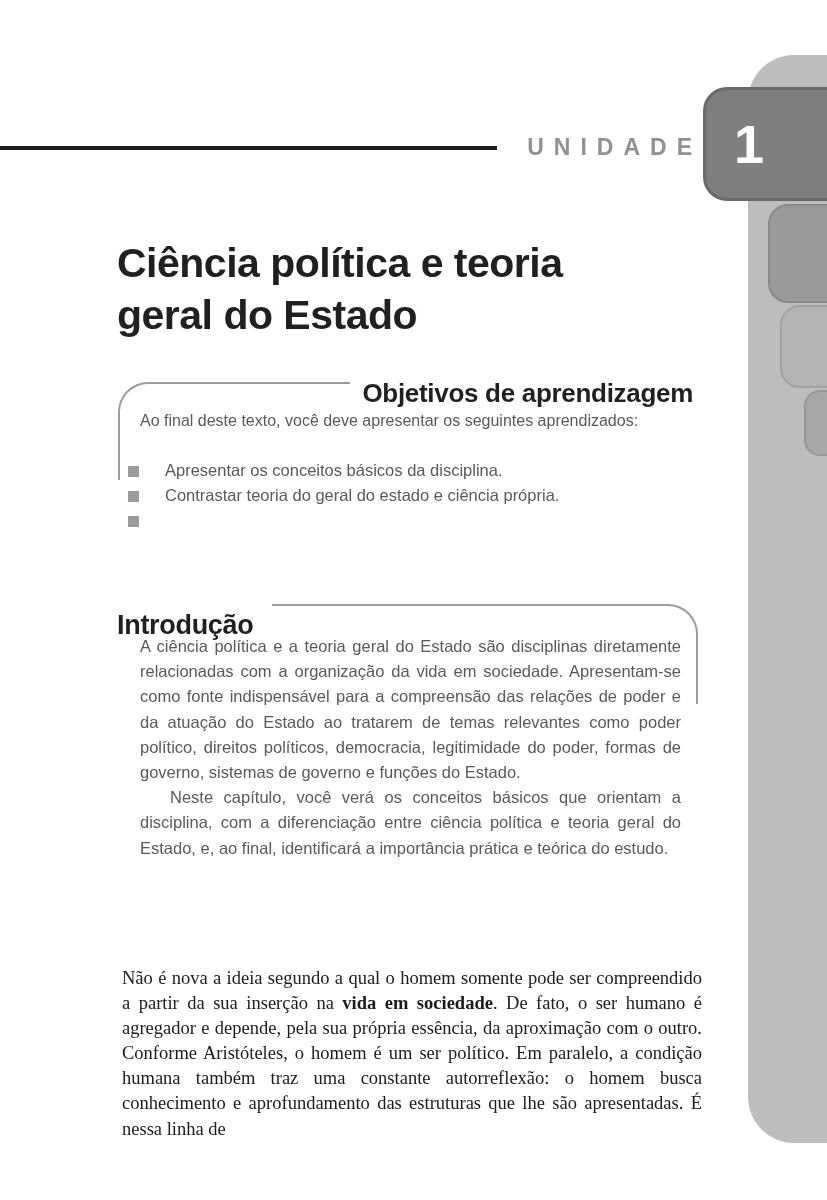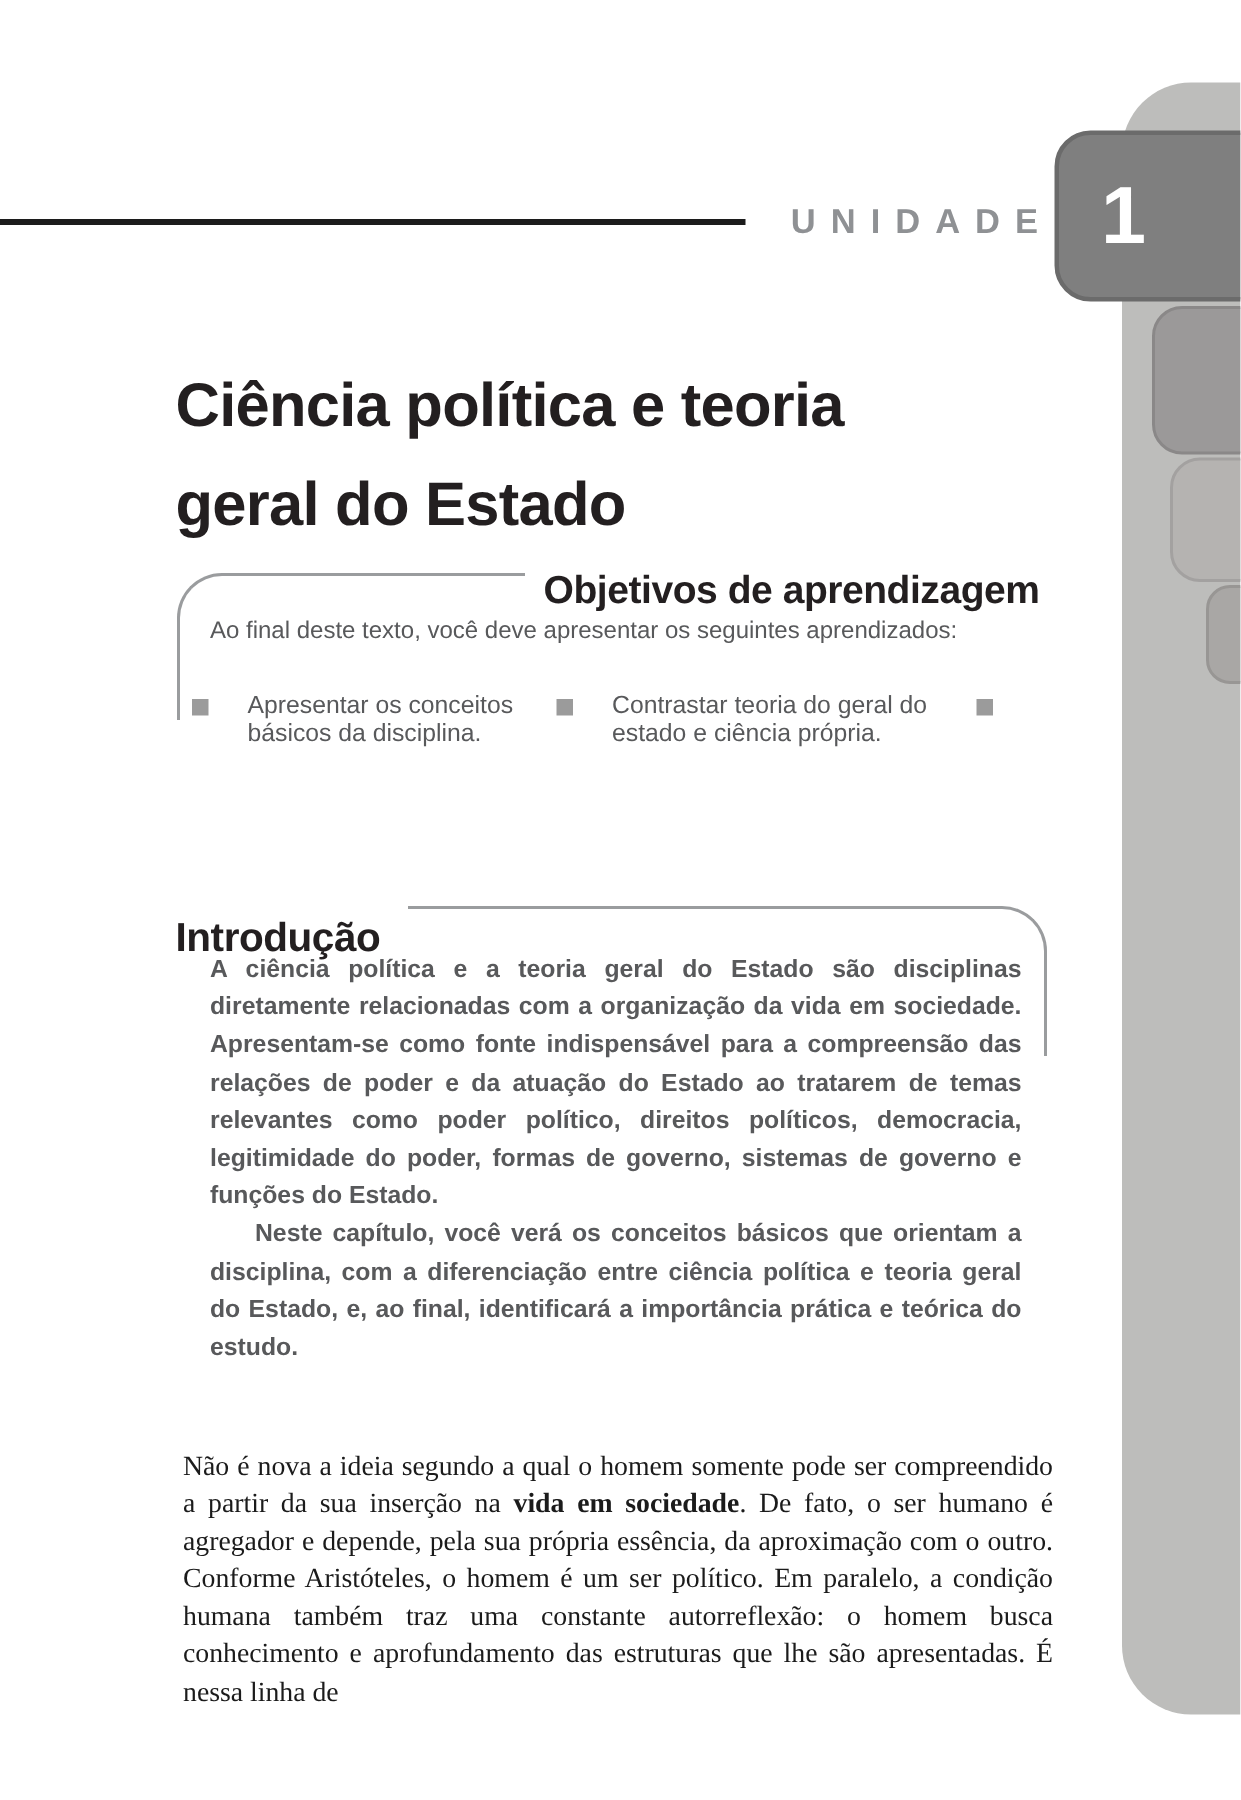--- a/index.html
+++ b/index.html
@@ -33,7 +33,7 @@
   
   .page-title{
     position:absolute;left:117px;top:210px;width:520px;
-    font-size:41px;line-height:66px;font-weight:bold;color:#231f20;letter-spacing:-0.5px;
+    font-size:41px;line-height:52px;font-weight:bold;color:#231f20;letter-spacing:-0.5px;
   }
   
   .objectives-border{

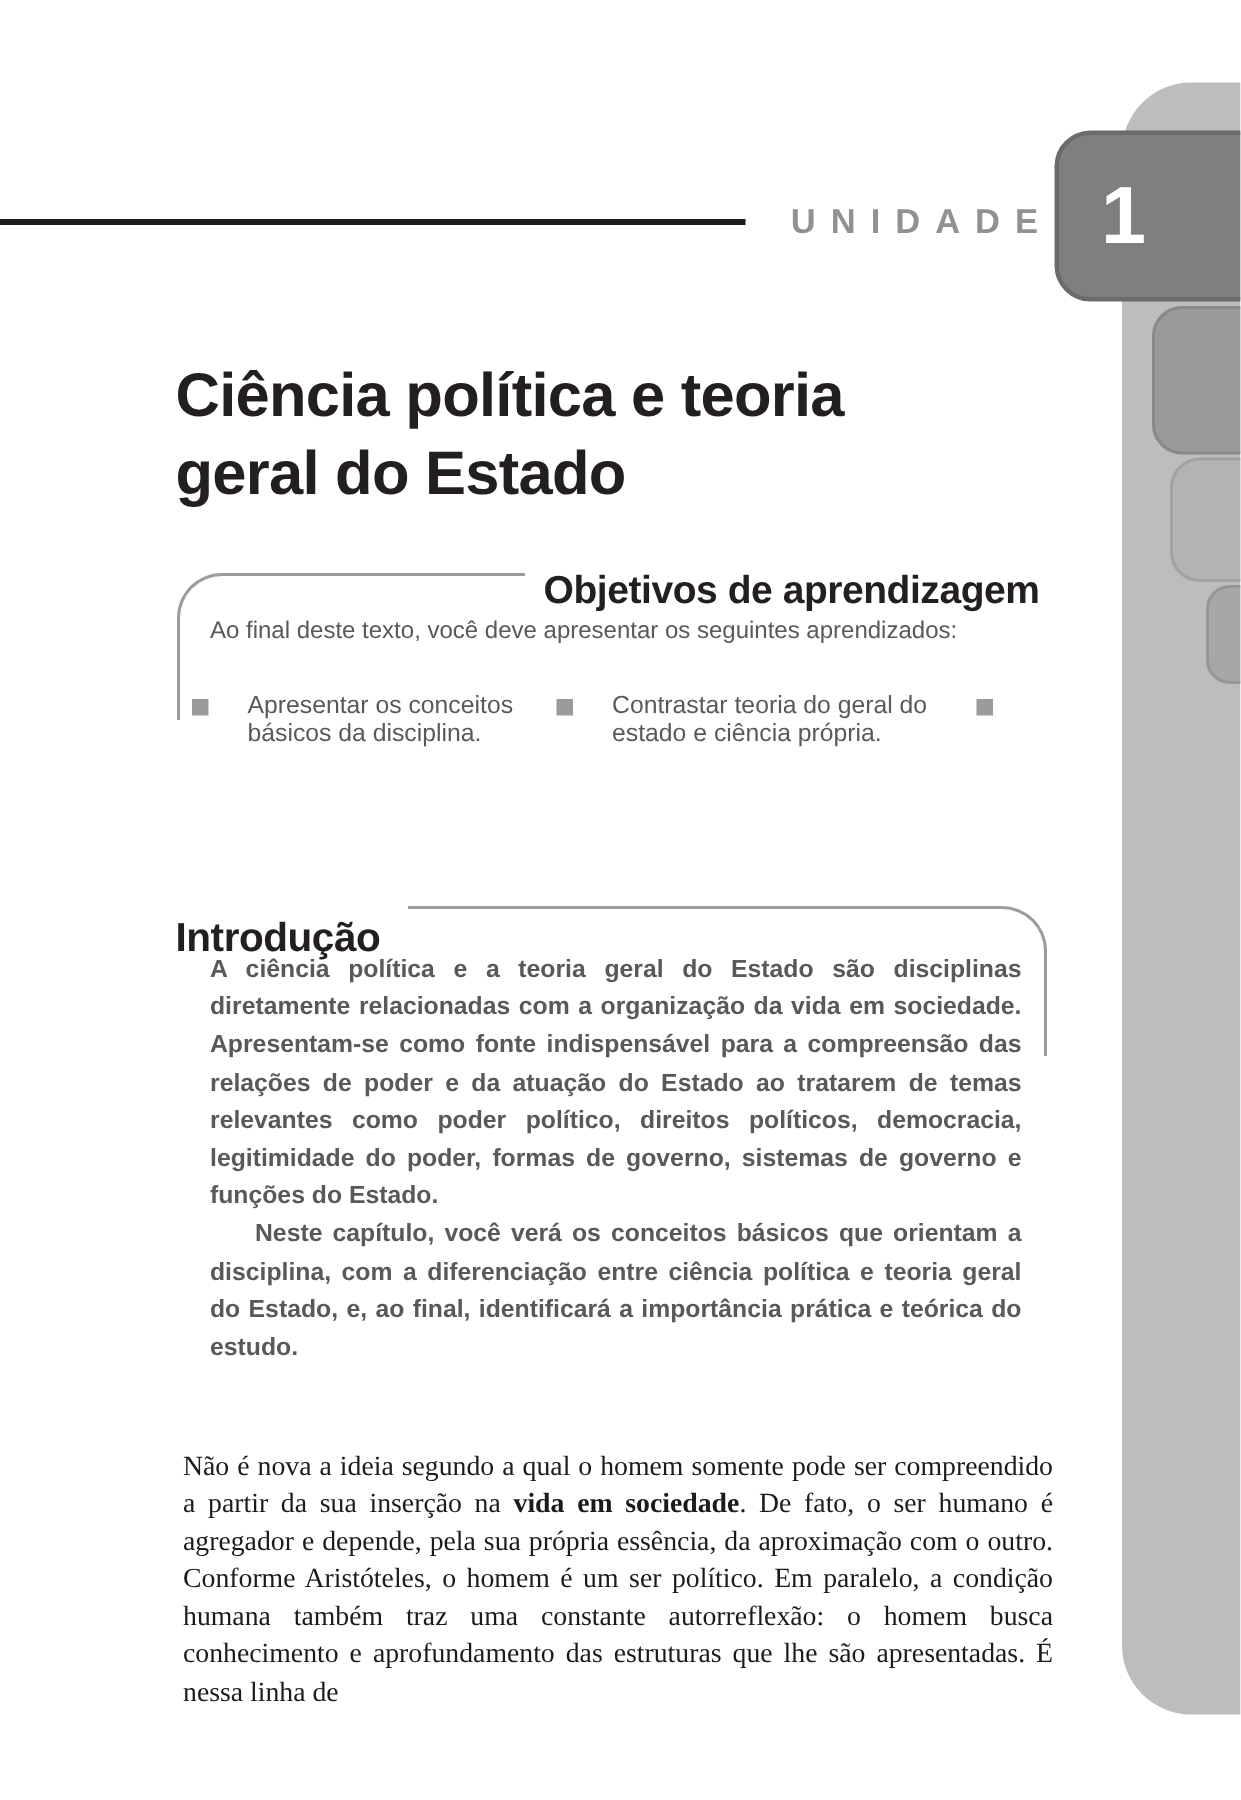--- a/index.html
+++ b/index.html
@@ -51,7 +51,7 @@
   }
   .objectives-list{
     position:absolute;left:128px;top:461px;width:560px;
-    display:flex;flex-direction:row;
+    display:flex;flex-direction:column;
   }
   .objective-item{
     display:flex;align-items:flex-start;height:25px;

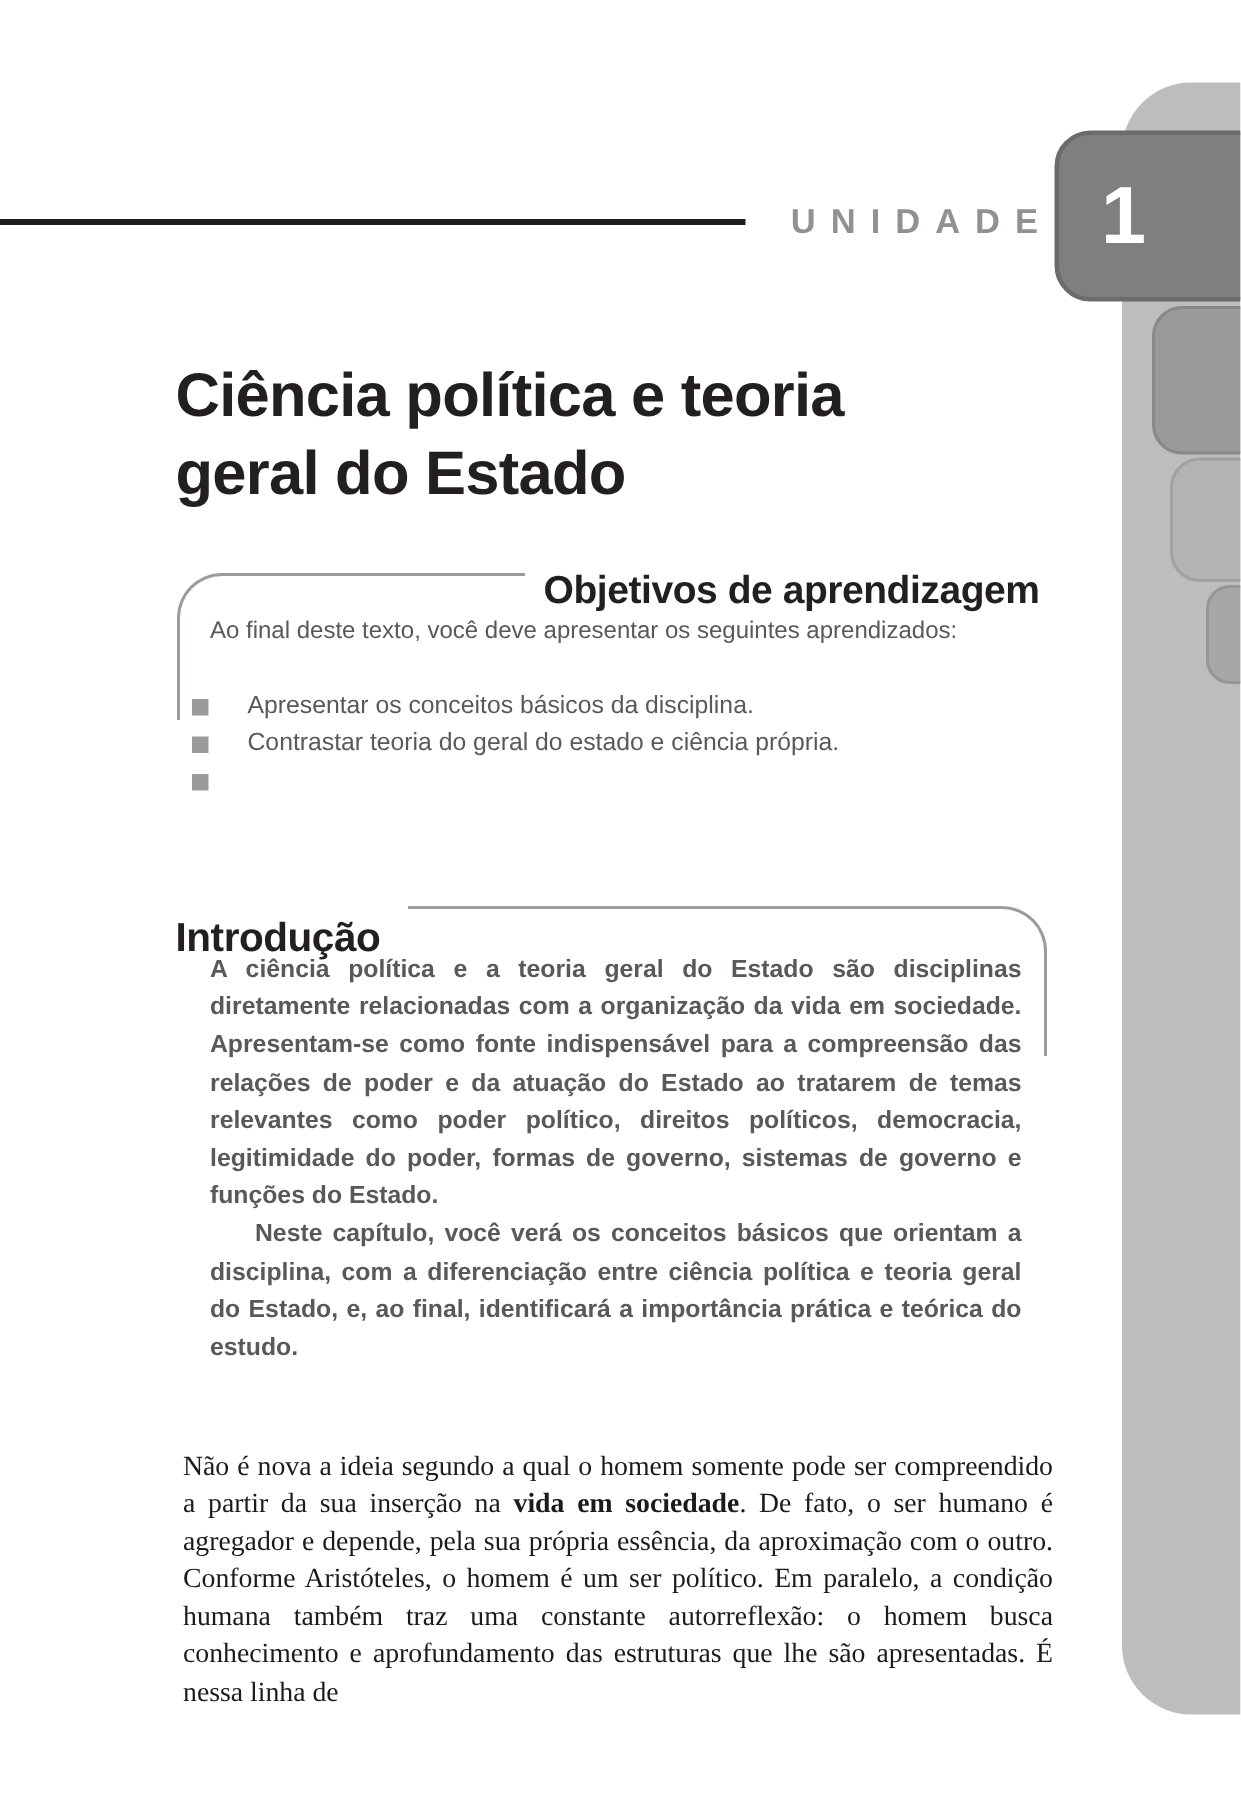--- a/index.html
+++ b/index.html
@@ -75,7 +75,7 @@
     position:absolute;left:140px;top:634px;width:541px;
     font-size:16.5px;line-height:25.2px;color:#58595b;text-align:justify;
   }
-  .introduction-body p{margin:0;font-weight:bold;}
+  .introduction-body p{margin:0;}
   .introduction-body p + p{text-indent:30px;}
   
   .section-heading{

